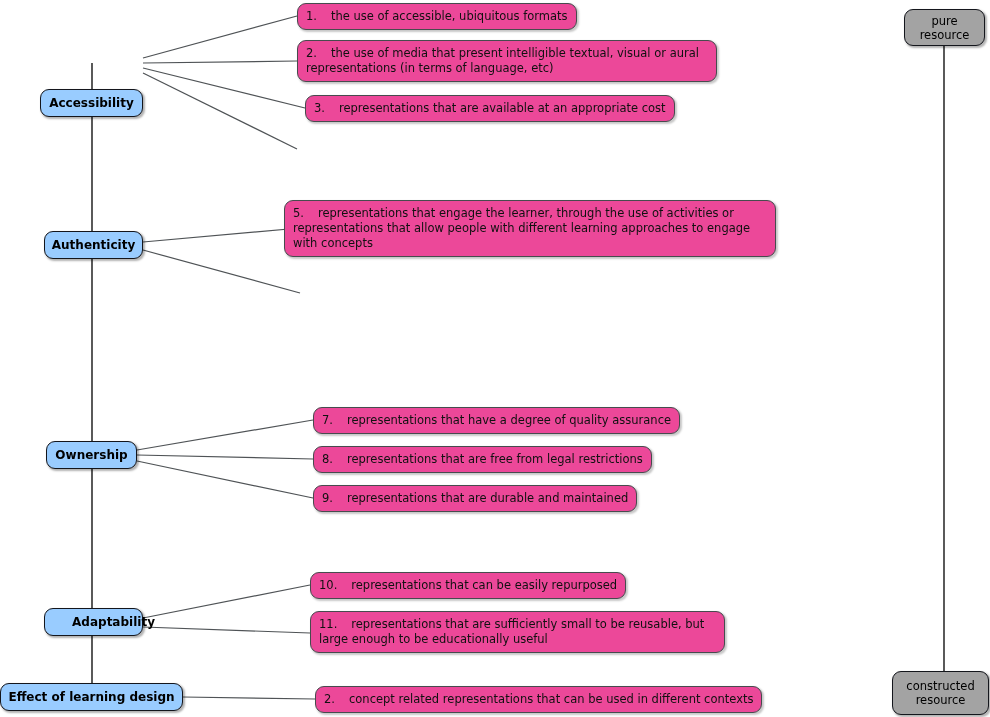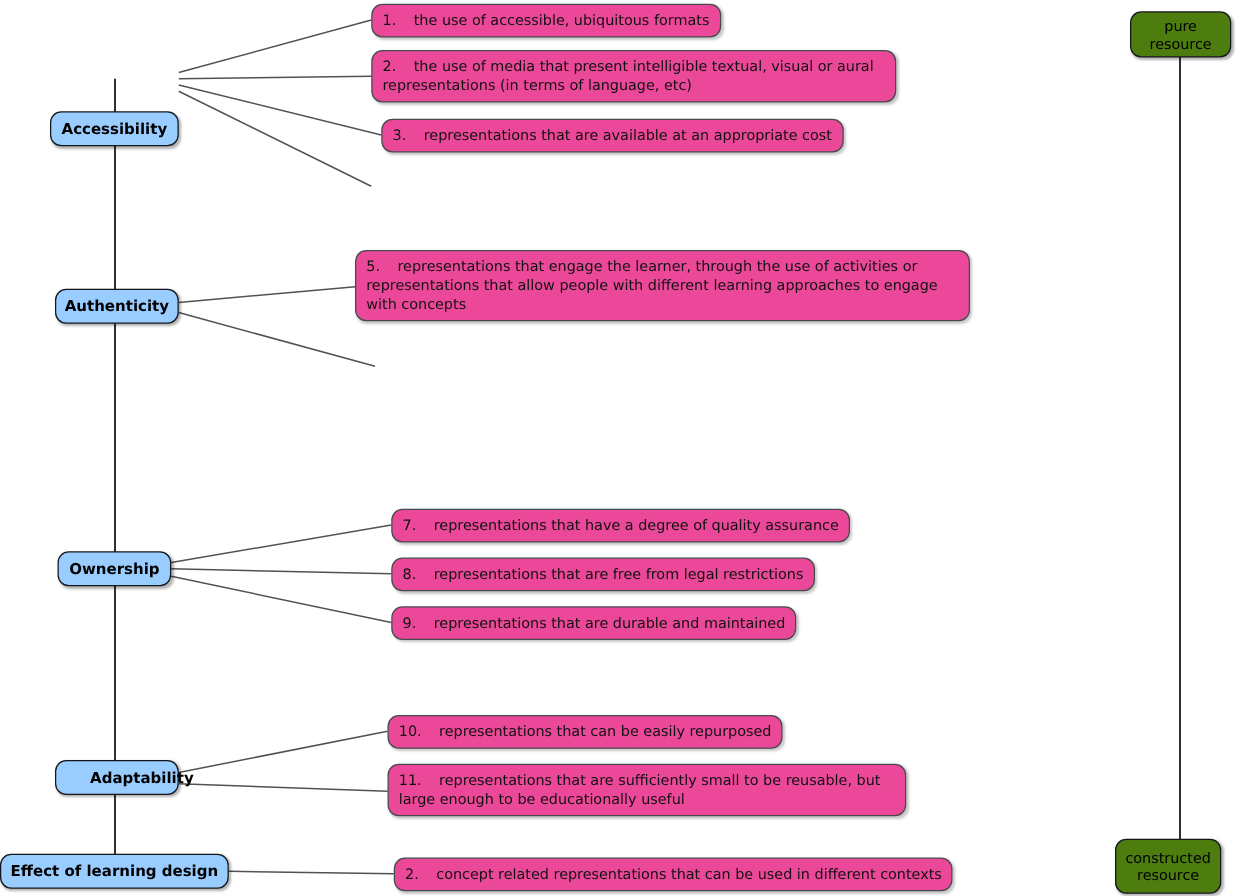--- a/index.html
+++ b/index.html
@@ -35,7 +35,7 @@
   .item .num{padding-right:14px;}
   
   .res{
-    background:#4d7c0f;
+    background:#a3a3a3;
     border:1.5px solid #14161c;
     border-radius:9px;
     display:flex;align-items:center;justify-content:center;

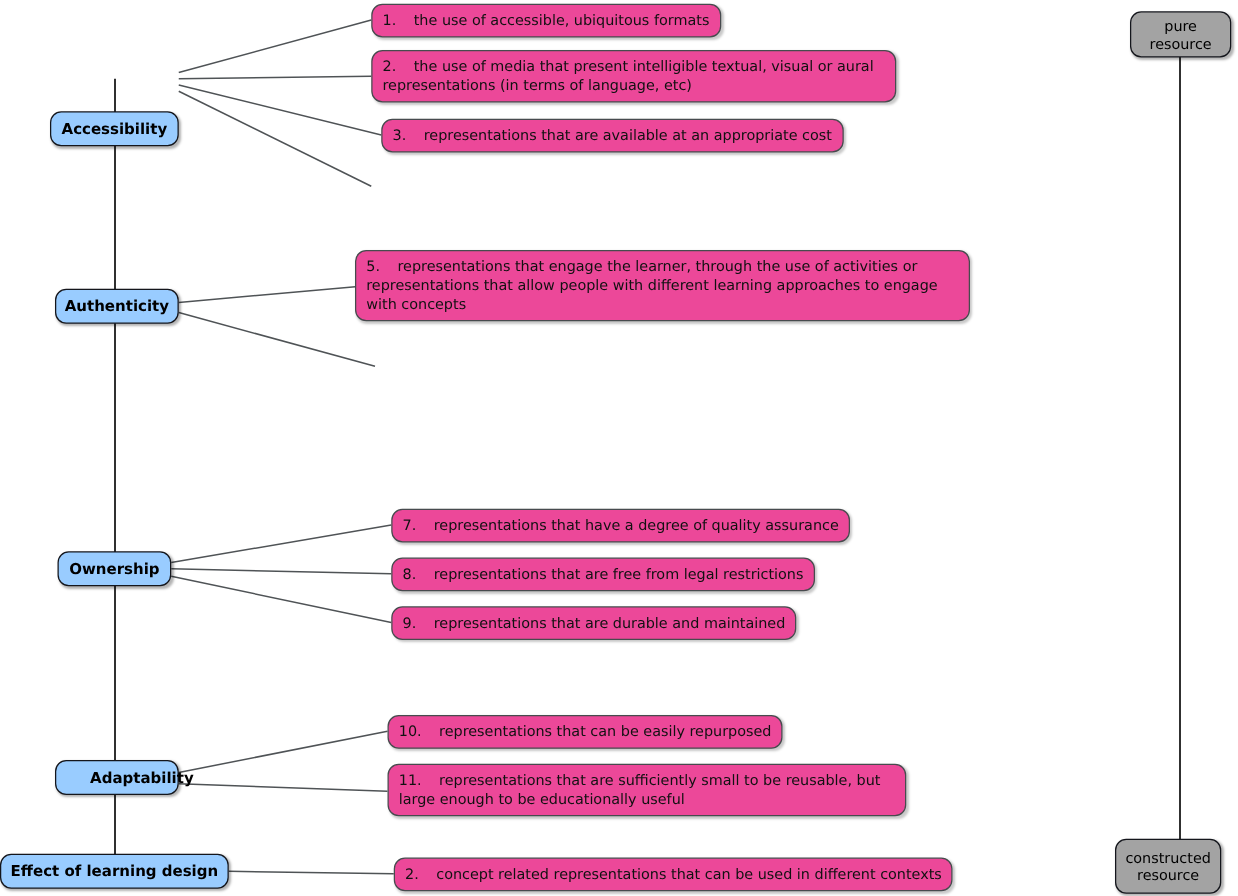--- a/index.html
+++ b/index.html
@@ -65,7 +65,7 @@
   
   .p-r0{left:904px;top:9px;width:81px;height:37px;}
   .p-r1{left:904px;top:517px;width:81px;height:43px;}
-  .p-r2{left:892px;top:671px;width:85px;height:44px;}
+  .p-r2{left:892px;top:671px;width:97px;height:44px;}
 </style>
 </head>
 <body>

